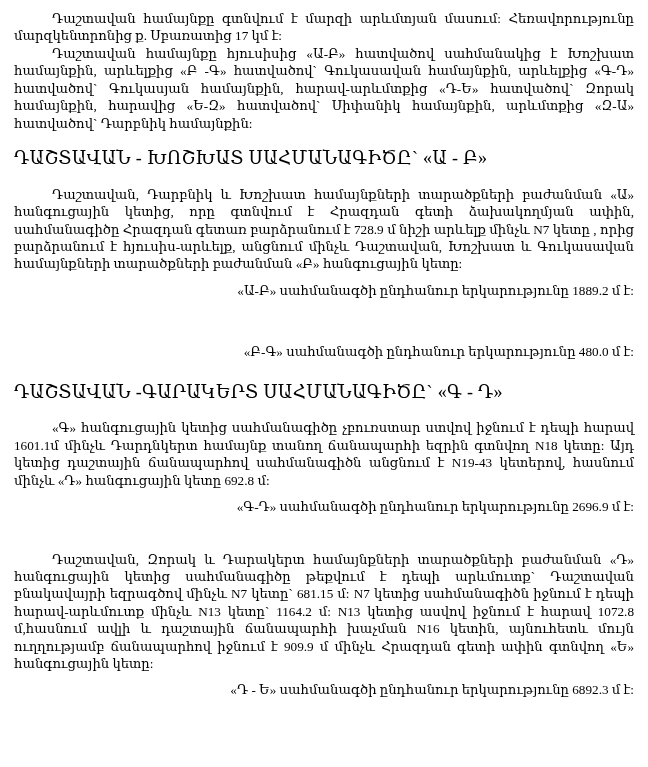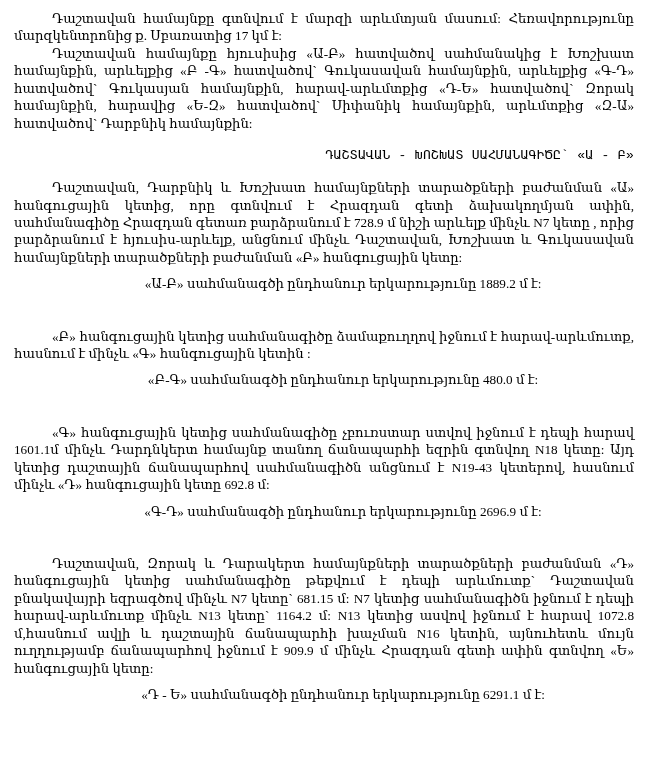--- a/index.html
+++ b/index.html
@@ -34,11 +34,10 @@
   .gap-lg { height: 20px; }
   h2.section {
     margin: 0;
-    font-size: 13px;
+    font-size: 18px;
     font-weight: normal;
-    text-align: right;
+    text-align: left;
     letter-spacing: 0.3px;
-    font-family: Liberation Mono, monospace;
   }
   .short-line {
     text-indent: 38px;

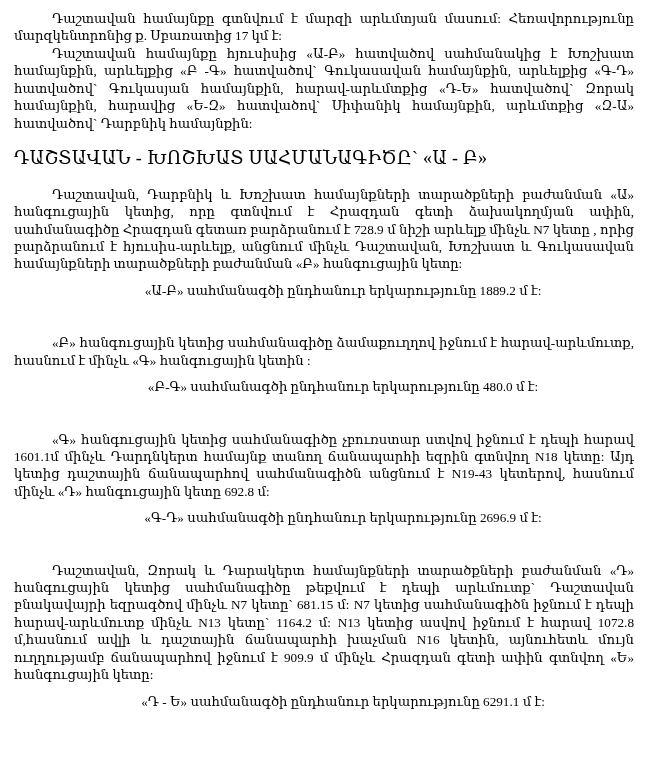--- a/index.html
+++ b/index.html
@@ -41,7 +41,7 @@
   }
   .short-line {
     text-indent: 38px;
-    text-align: center;
+    text-align: right;
   }
 </style>
 </head>

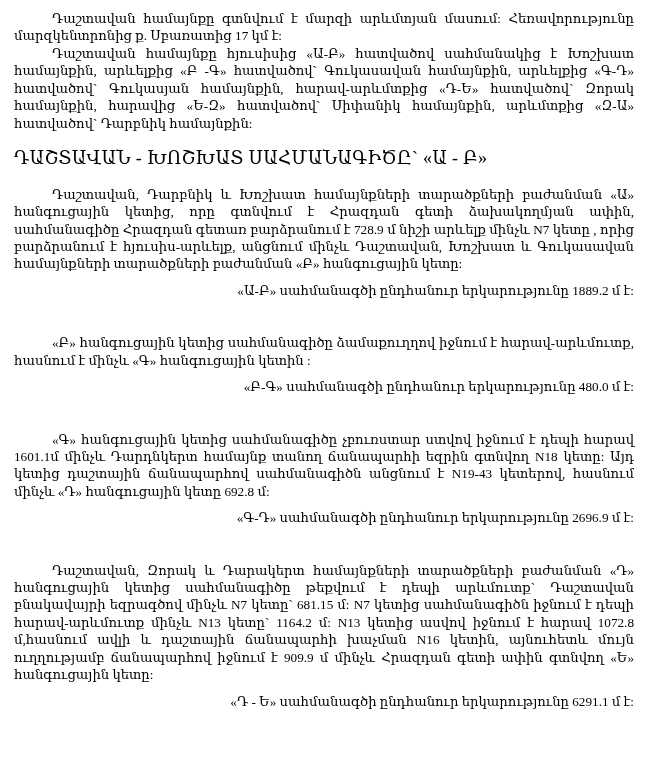--- a/index.html
+++ b/index.html
@@ -70,7 +70,6 @@
 
   <div class="gap-md"></div>
 
-  <p>«Բ» հանգուցային կետից սահմանագիծը ձամաքուղղով իջնում է հարավ-արևմուտք, հասնում է մինչև  «Գ» հանգուցային կետին :</p>
 
   <div class="gap-sm"></div>
 

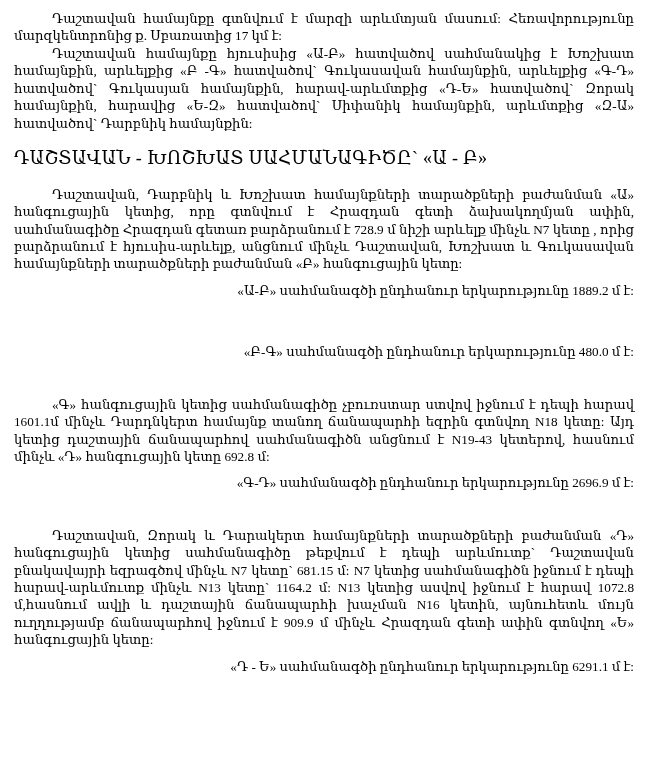--- a/index.html
+++ b/index.html
@@ -77,6 +77,7 @@
 
   <div class="gap-lg"></div>
 
+  <h2 class="section">ԴԱՇՏԱՎԱՆ -ԳԱՐԱԿԵՐՏ ՍԱՀՄԱՆԱԳԻԾԸ` «Գ - Դ»</h2>
 
   <div class="gap-md"></div>
 

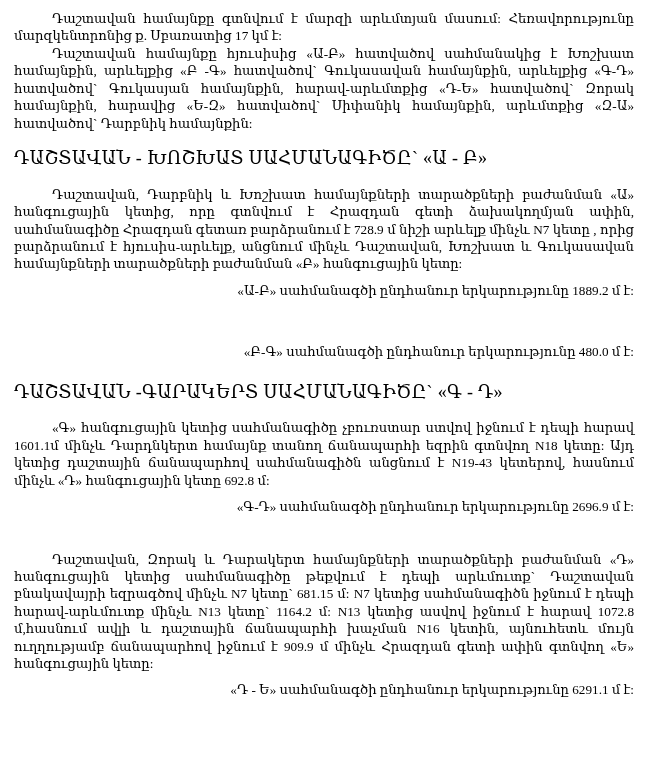--- a/index.html
+++ b/index.html
@@ -96,7 +96,7 @@
 
   <div class="gap-sm"></div>
 
-  <p class="short-line">«Դ - Ե» սահմանագծի ընդհանուր երկարությունը 6291.1 մ է:</p>
+  <p class="short-line">«Դ - Ե» սահմանագծի ընդհանուր երկարությունը 6892.3 մ է:</p>
 
 </div>
 

